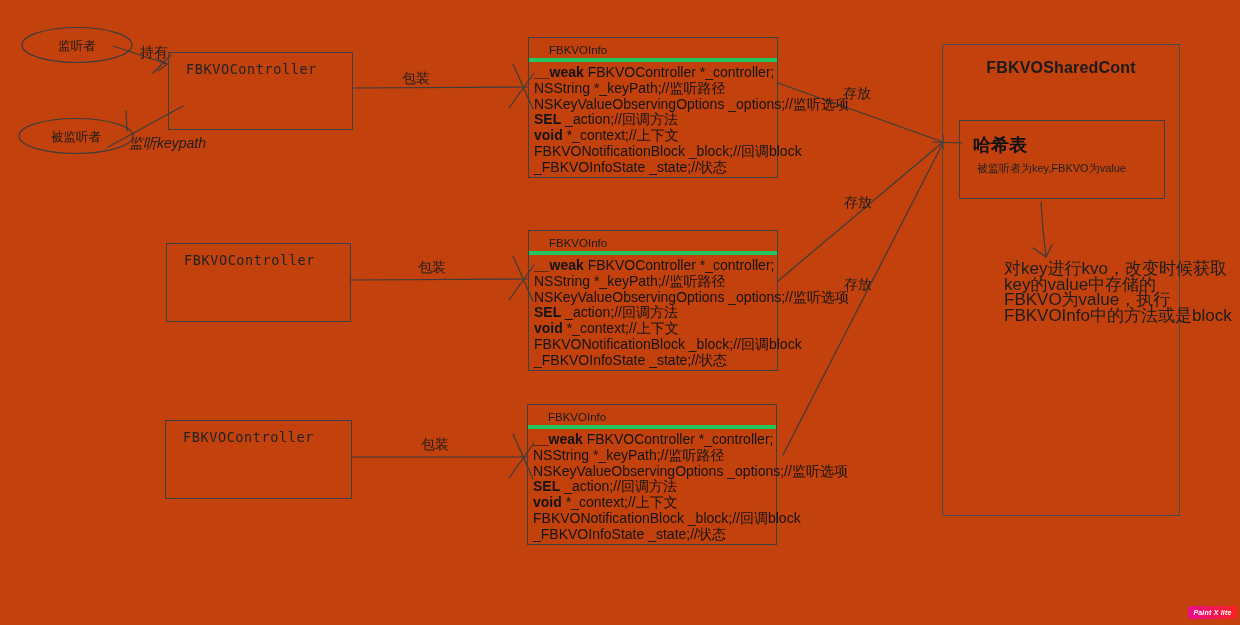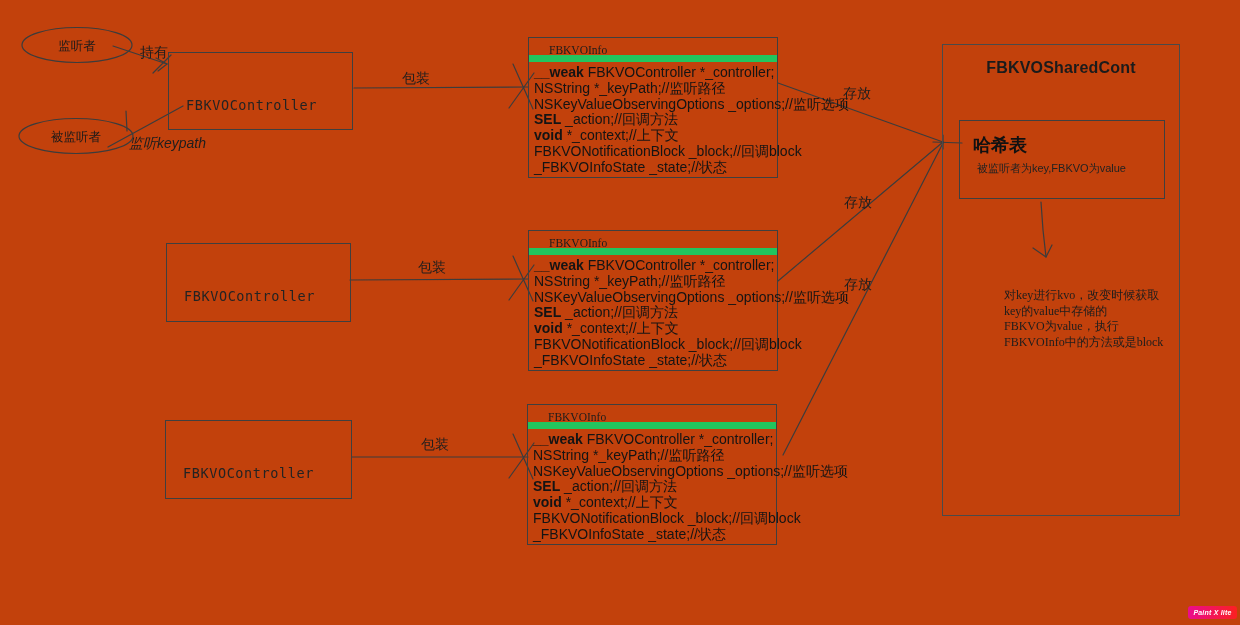--- a/index.html
+++ b/index.html
@@ -25,9 +25,8 @@
   .info-box { width: 250px; height: 141px; }
   .info-title {
     font-size: 11.5px; color: #1c1c1c; height: 24px;
-    padding: 6px 0 0 20px; border-bottom: 7px solid #22c55e;
+    padding: 6px 0 0 20px; border-bottom: 4px solid #22c55e;
     white-space: nowrap;
-    font-family: Liberation Serif, serif;
   }
   .info-rows { padding: 3px 0 0 5px; }
   .info-row {

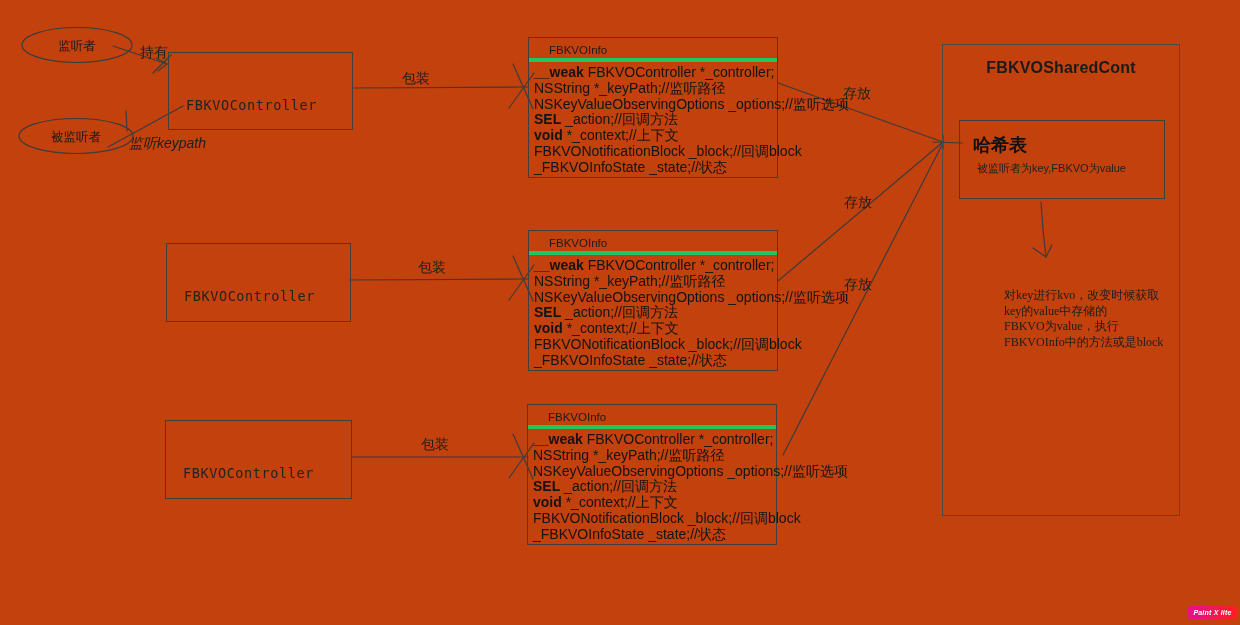--- a/index.html
+++ b/index.html
@@ -19,7 +19,7 @@
   .ctrl-box .ctrl-label {
     font-family: "DejaVu Sans Mono", "Liberation Mono", monospace;
     font-size: 13.5px; color: #232323; letter-spacing: 0.6px;
-    padding: 8px 0 0 17px; white-space: nowrap; margin-top: 36px;
+    padding: 8px 0 0 17px; white-space: nowrap;
   }
 
   .info-box { width: 250px; height: 141px; }

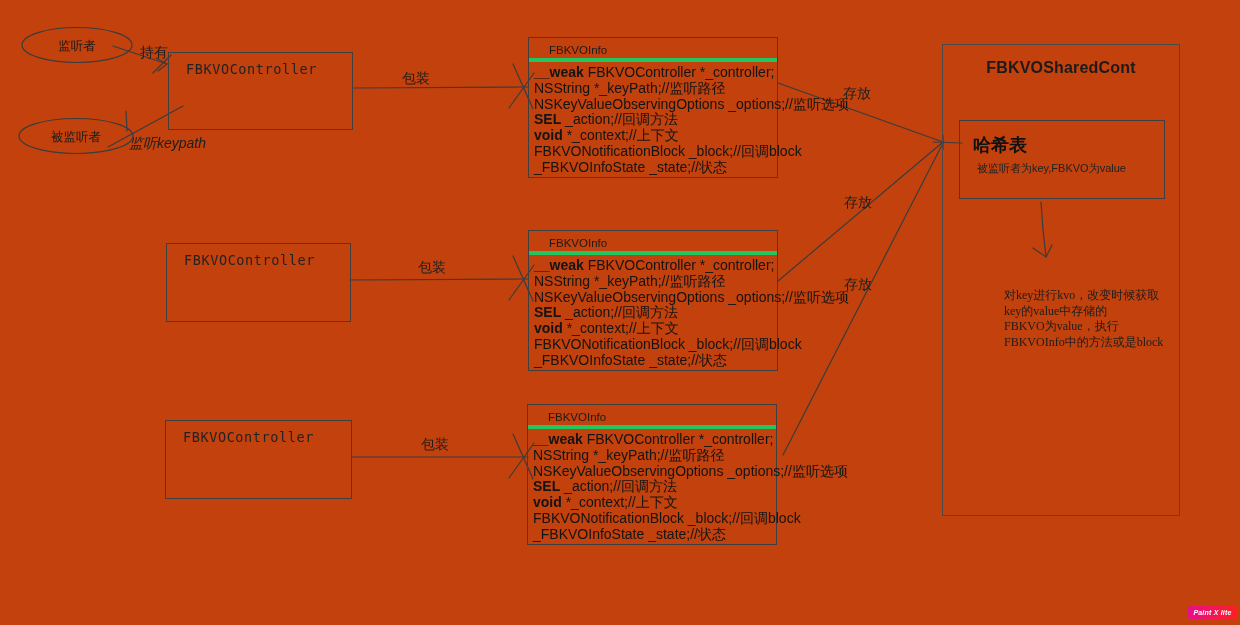--- a/index.html
+++ b/index.html
@@ -47,8 +47,8 @@
   .hash-subtitle { font-size: 11px; color: #222; padding: 4px 0 0 17px; white-space: nowrap; }
 
   .note {
-    position: absolute; left: 1004px; top: 288px; width: 170px;
-    font-size: 12px; line-height: 15.6px; color: #1d1d1d; font-family: Liberation Serif, serif;
+    position: absolute; left: 1004px; top: 261px; width: 170px;
+    font-size: 17px; line-height: 15.6px; color: #1d1d1d;
   }
   .note div { white-space: nowrap; }
 

